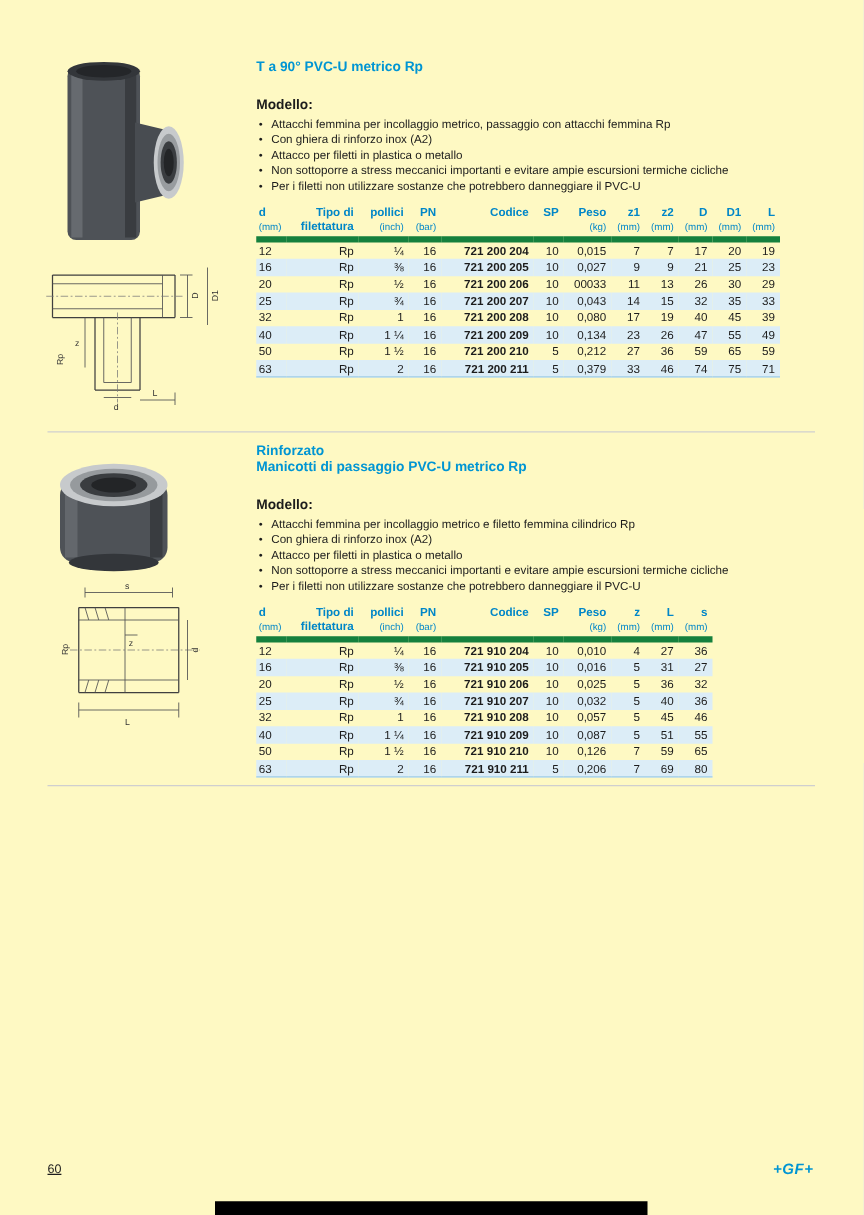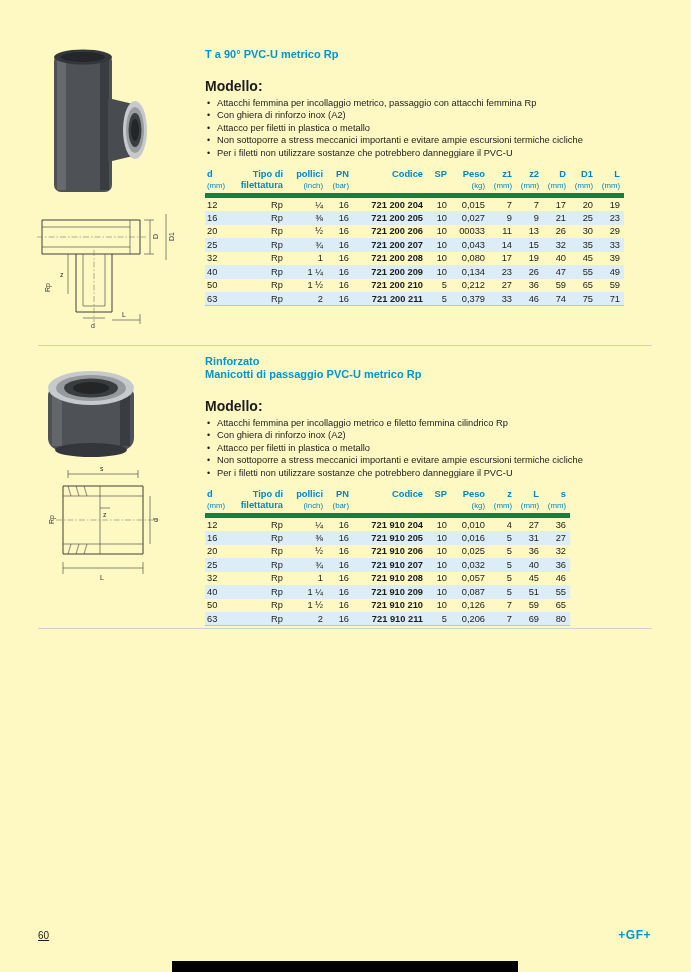--- a/index.html
+++ b/index.html
@@ -10,7 +10,7 @@
   .abs { position:absolute; }
 
   h2.title { color:#0095d3; font-size:11px; font-weight:bold; line-height:13px; }
-  .model { font-size:14px; font-weight:bold; margin-top:17px; margin-bottom:3px; }
+  .model { font-size:11px; font-weight:bold; margin-top:17px; margin-bottom:3px; }
   ul.features { list-style:none; }
   ul.features li { font-size:9.3px; line-height:12.4px; padding-left:12px; position:relative; }
   ul.features li::before { content:"•"; position:absolute; left:2px; top:0; font-size:9px; }

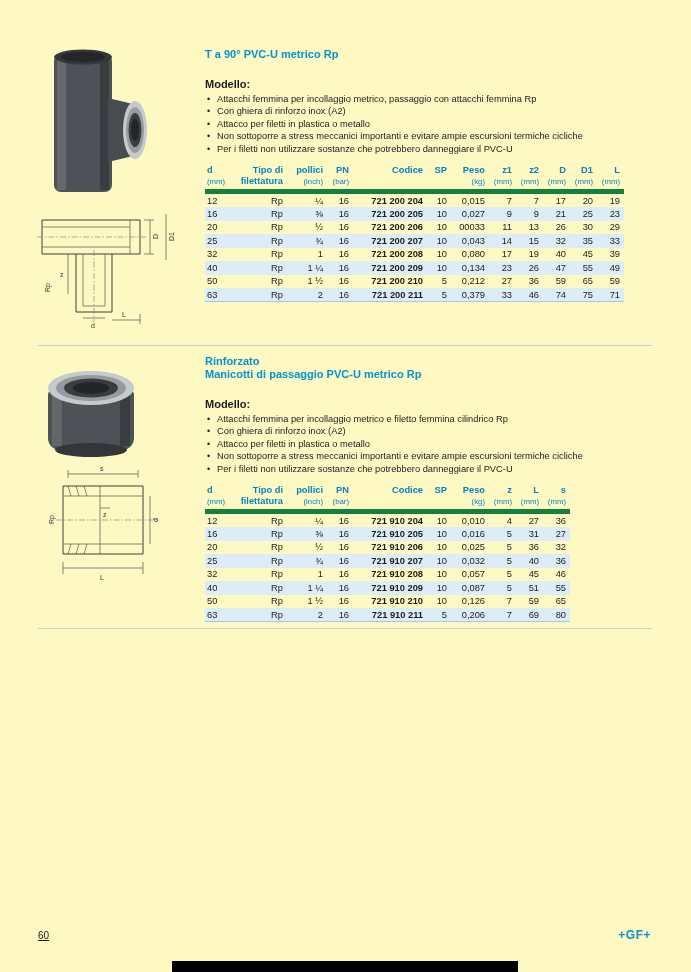--- a/index.html
+++ b/index.html
@@ -31,7 +31,7 @@
   .divider { position:absolute; left:38px; width:614px; height:1px; background:#cfcfcf; }
 
   .pagenum { font-size:10px; }
-  .brand { font-size:12px; font-weight:bold; color:#0095d3; letter-spacing:0.5px; }
+  .brand { font-size:12px; font-weight:bold; color:#0095d3; letter-spacing:0.5px;font-style:italic; }
   .edgebar { position:absolute; background:#000; }
 
   svg text { font-family:"Liberation Sans", sans-serif; }

